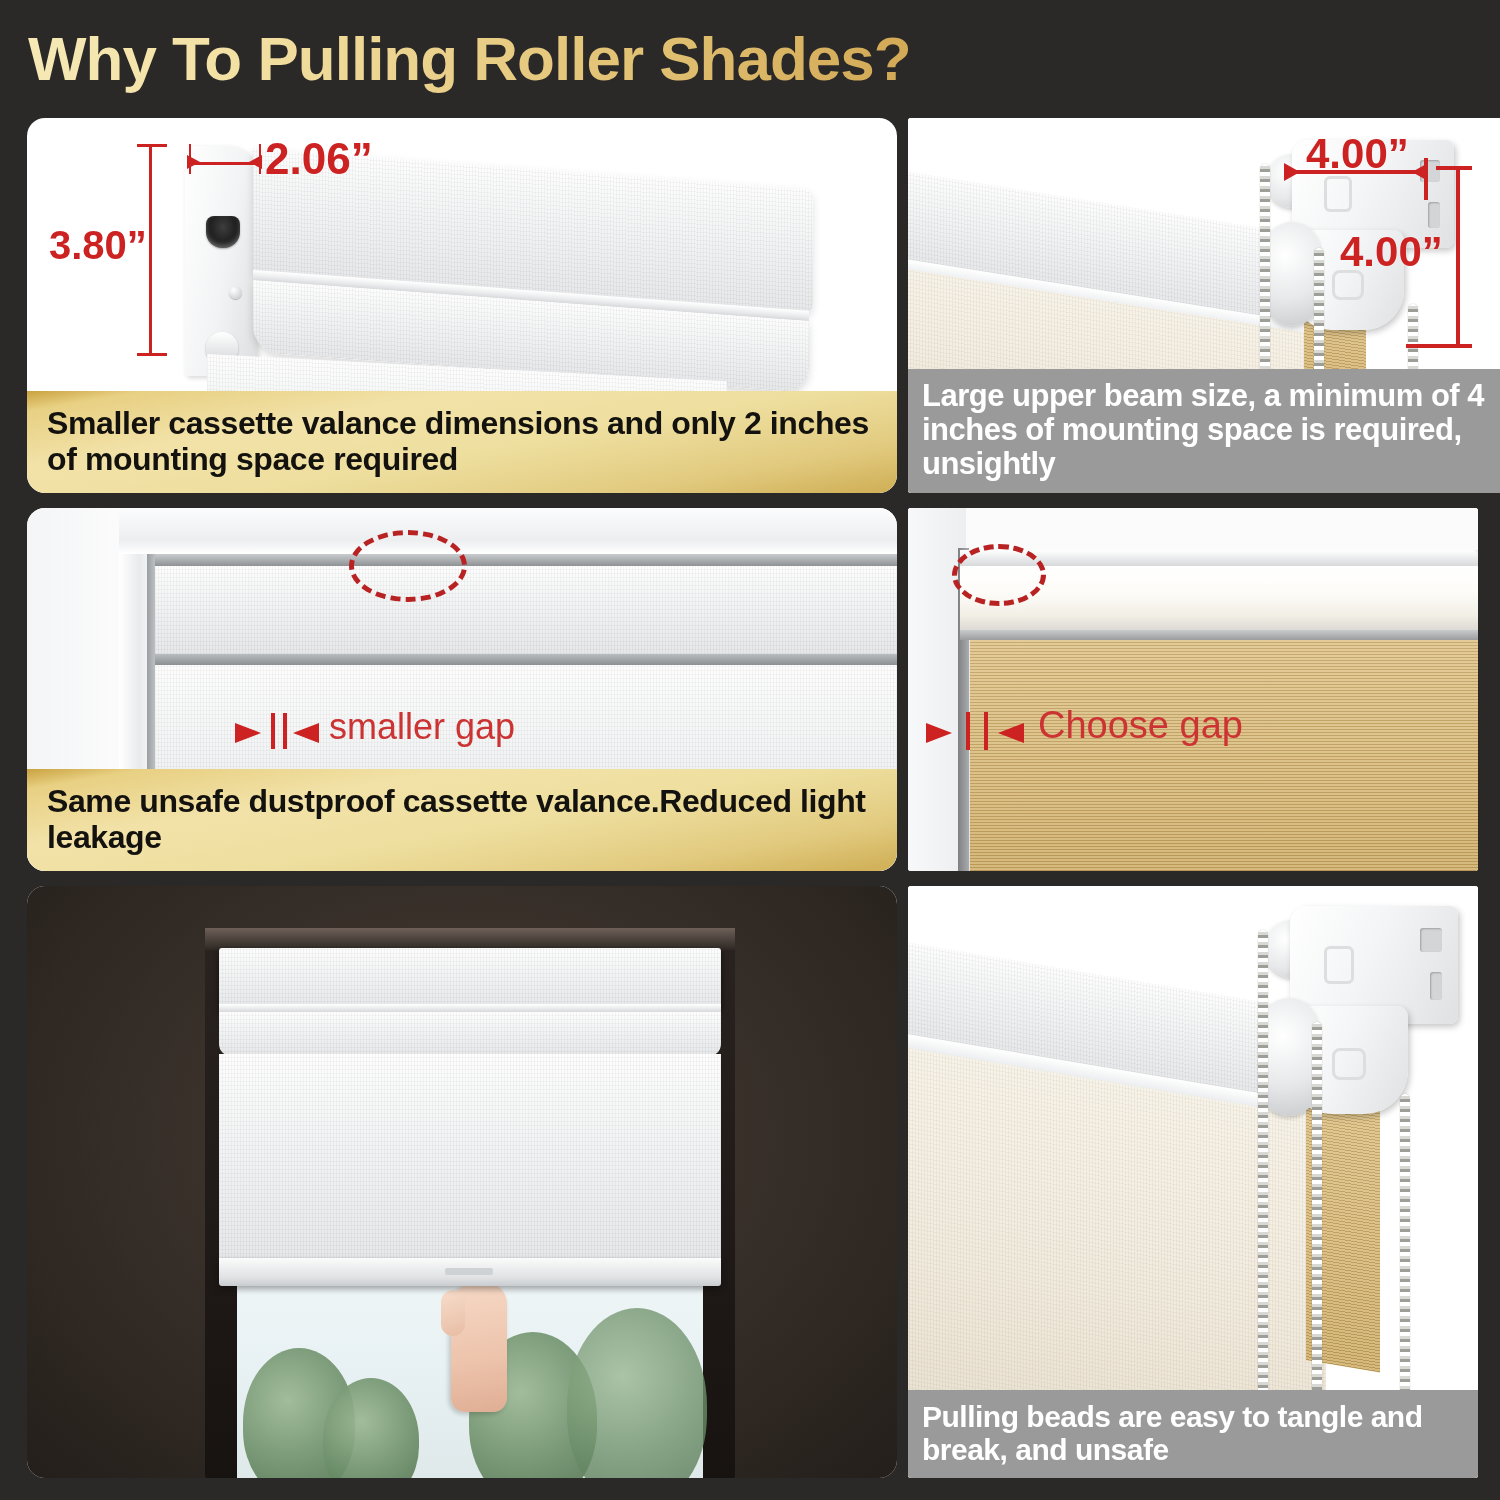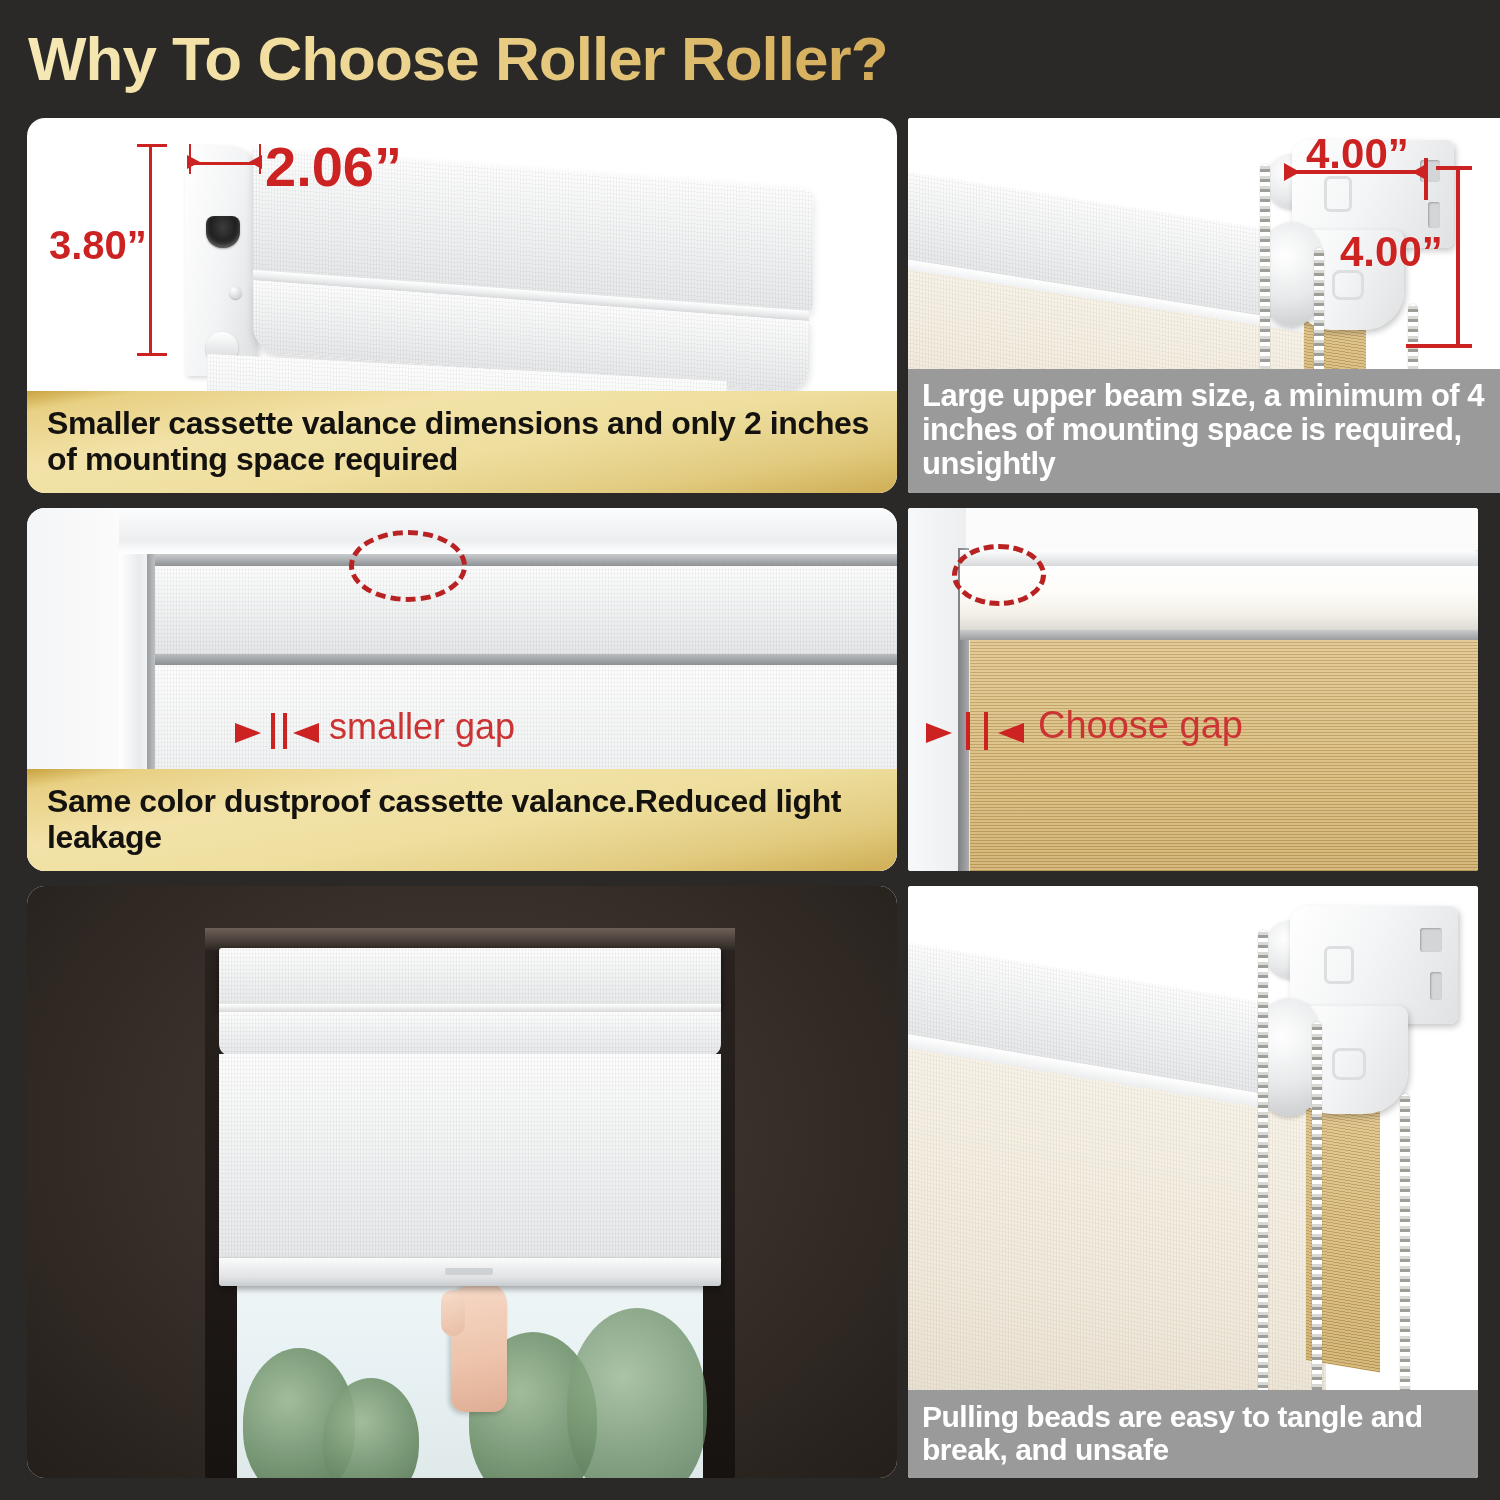--- a/index.html
+++ b/index.html
@@ -209,7 +209,7 @@
 </head>
 <body>
 
-<div class="title">Why To Choose Roller Roller?</div>
+<div class="title">Why To Pulling Roller Shades?</div>
 
 <div class="panel left p1">
   <div class="art">

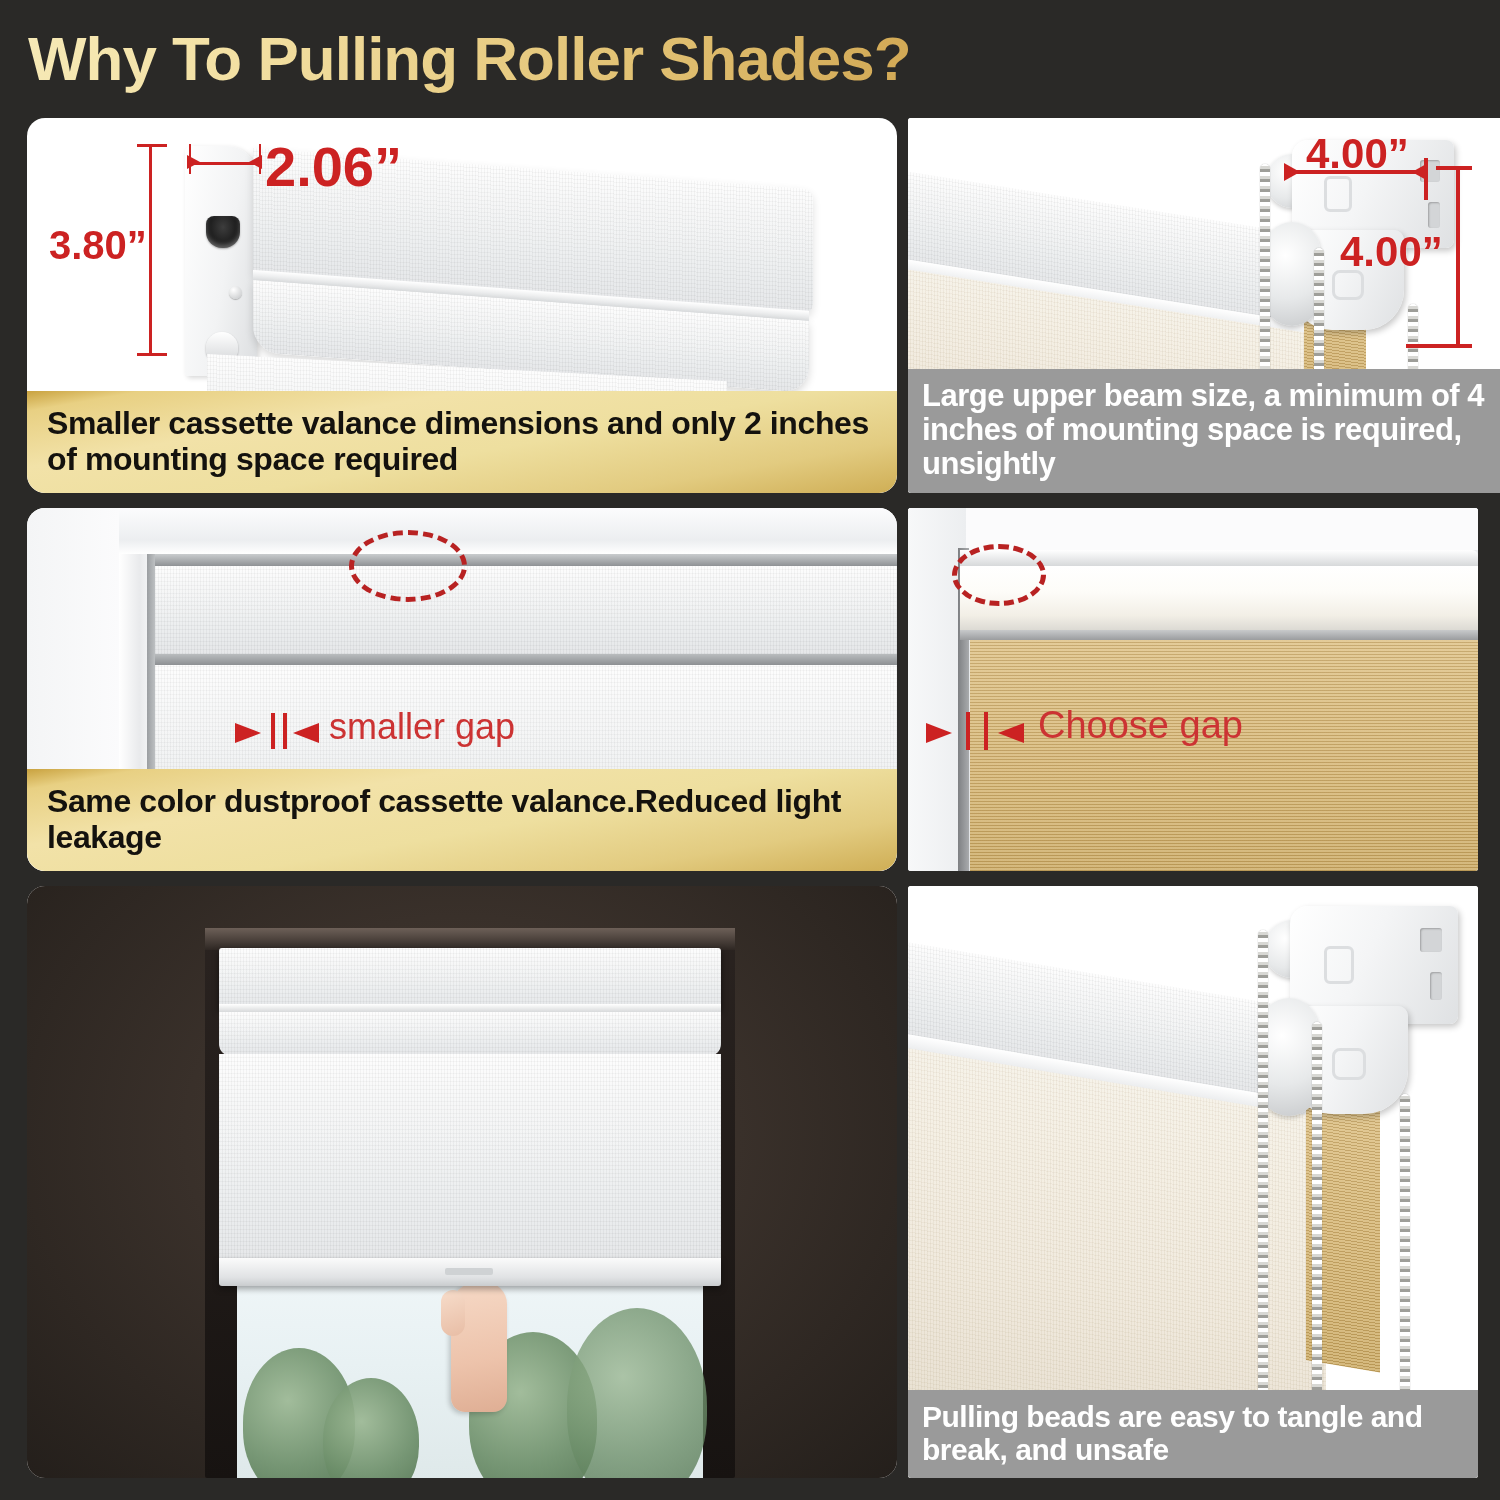--- a/index.html
+++ b/index.html
@@ -228,7 +228,7 @@
     <div class="dim-line" style="left:162px;top:44px;width:72px;height:3px;"></div>
     <div class="arrow-r" style="left:160px;top:37px;border-left-width:13px;border-top-width:7px;border-bottom-width:7px;"></div>
     <div class="arrow-l" style="left:222px;top:37px;border-right-width:13px;border-top-width:7px;border-bottom-width:7px;"></div>
-    <div class="dim-label" style="left:238px;top:16px;font-size:56px;">2.06”</div>
+    <div class="dim-label" style="left:238px;top:16px;font-size:44px;">2.06”</div>
 
     <div class="dim-line" style="left:122px;top:26px;width:3px;height:212px;"></div>
     <div class="dim-line" style="left:110px;top:26px;width:30px;height:3px;"></div>

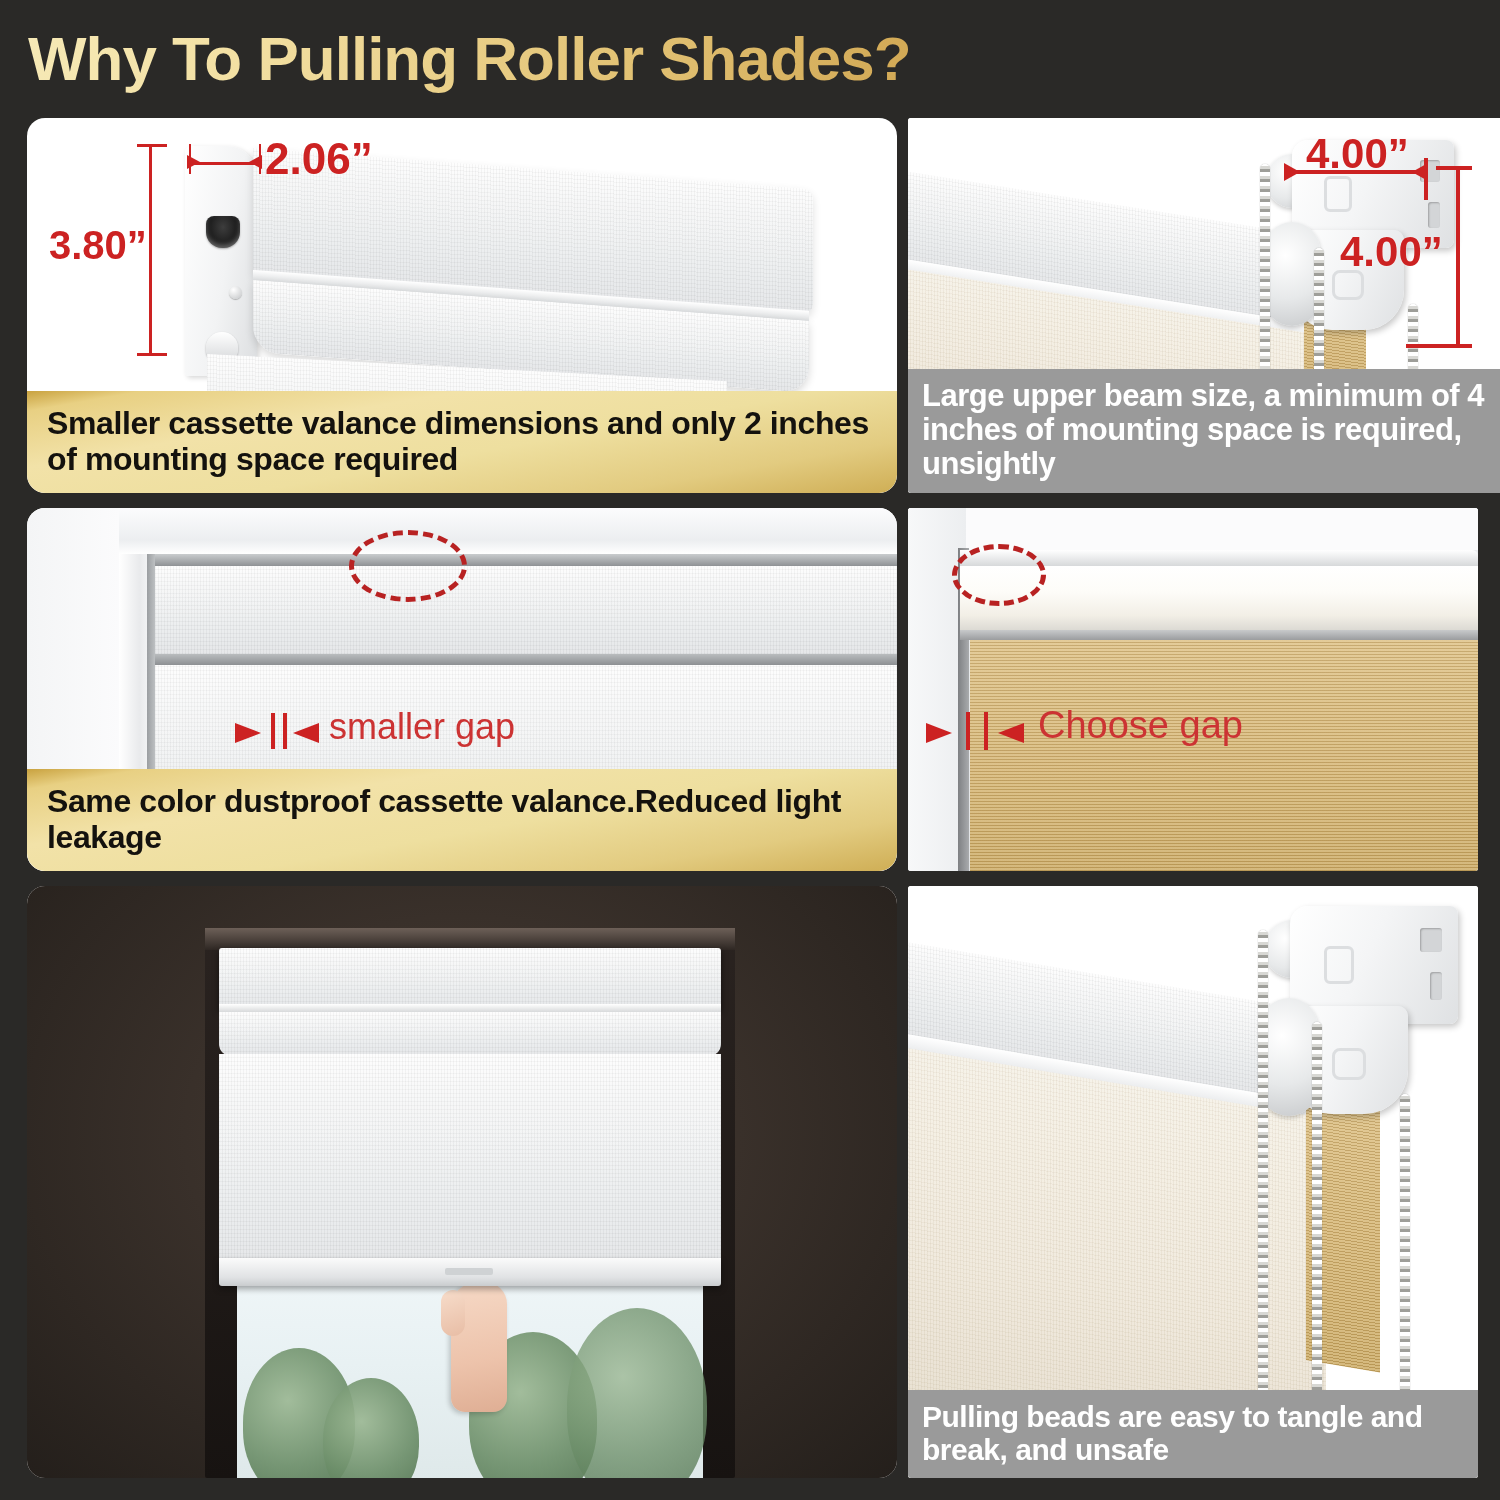--- a/index.html
+++ b/index.html
@@ -300,7 +300,7 @@
     <div class="gap-label" style="left:302px;top:198px;font-size:36px;">smaller gap</div>
   </div>
   <div class="cap cap-gold">
-    <div class="txt">Same color dustproof cassette valance.Reduced light leakage</div>
+    <div class="txt">Same unsafe dustproof cassette valance.Reduced light leakage</div>
   </div>
 </div>
 

